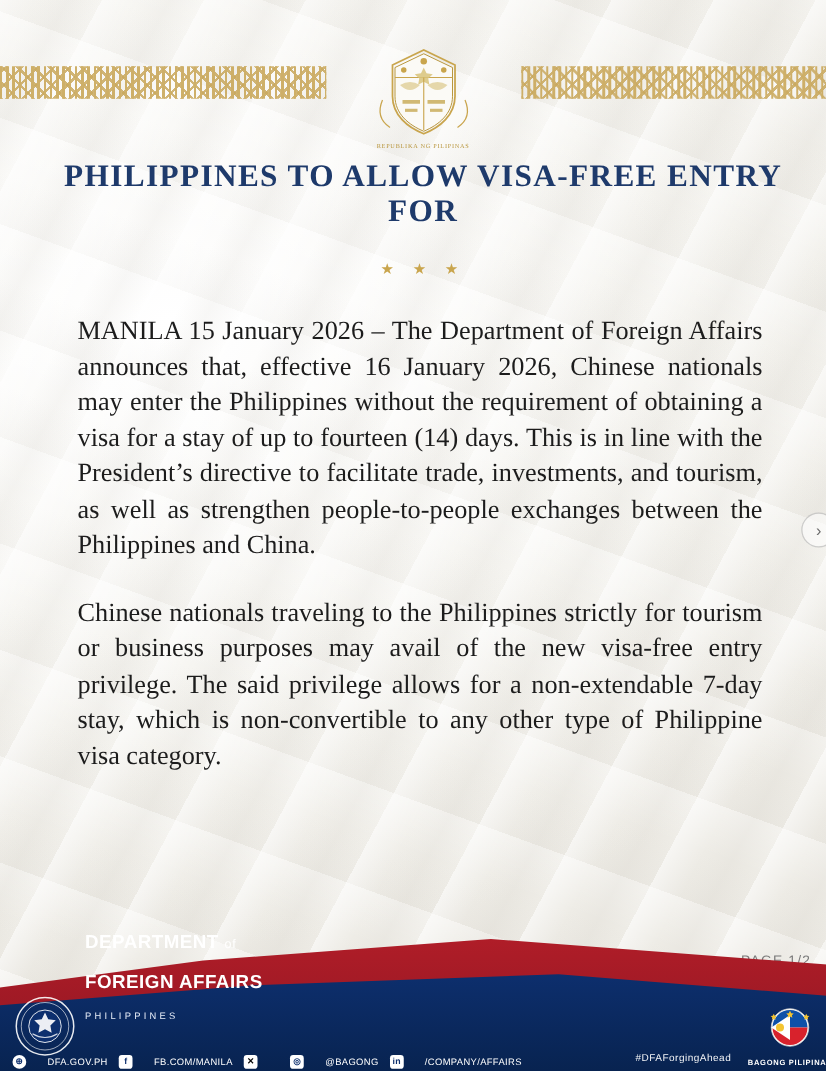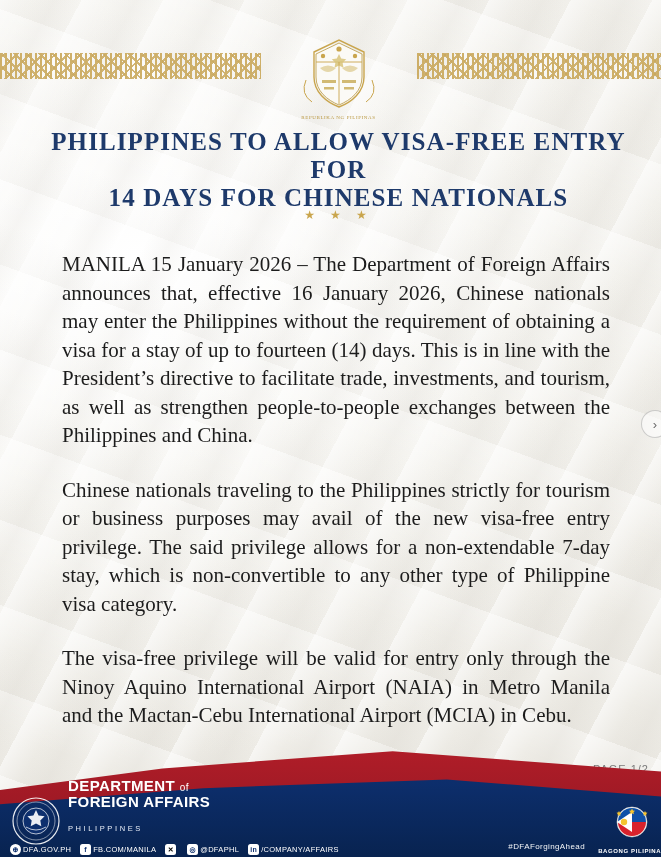--- a/index.html
+++ b/index.html
@@ -328,7 +328,6 @@
 
   <div class="headline">
     <span>Philippines to Allow Visa-Free Entry for</span>
-    <span class="l2">14 Days for Chinese Nationals</span>
   </div>
 
   <div class="stars">★ ★ ★</div>

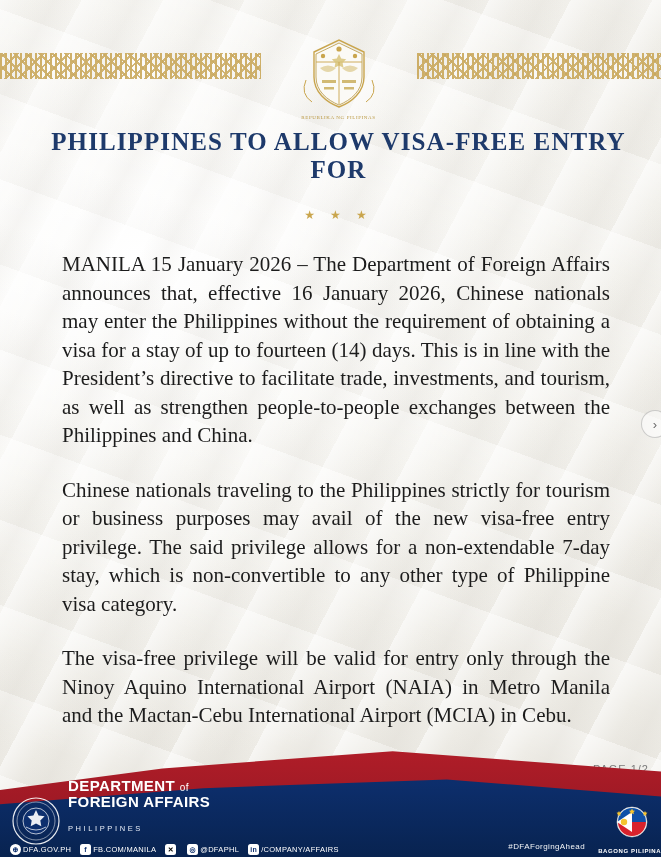--- a/index.html
+++ b/index.html
@@ -335,7 +335,6 @@
   <div class="body">
     <p>MANILA 15 January 2026 – The Department of Foreign Affairs announces that, effective 16 January 2026, Chinese nationals may enter the Philippines without the requirement of obtaining a visa for a stay of up to fourteen (14) days. This is in line with the President’s directive to facilitate trade, investments, and tourism, as well as strengthen people-to-people exchanges between the Philippines and China.</p>
     <p>Chinese nationals traveling to the Philippines strictly for tourism or business purposes may avail of the new visa-free entry privilege. The said privilege allows for a non-extendable 7-day stay, which is non-convertible to any other type of Philippine visa category.</p>
-    <p>The visa-free privilege will be valid for entry only through the Ninoy Aquino International Airport (NAIA) in Metro Manila and the Mactan-Cebu International Airport (MCIA) in Cebu.</p>
   </div>
 
   <div class="chevron">

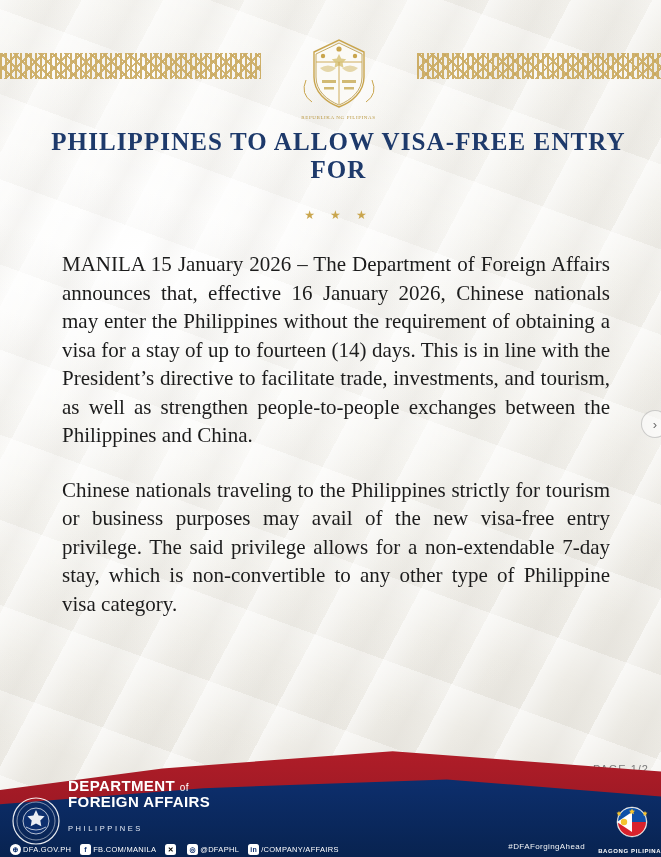--- a/index.html
+++ b/index.html
@@ -192,7 +192,7 @@
   .dept-text {
     position: absolute;
     left: 68px;
-    bottom: 24px;
+    bottom: 40px;
     color: #ffffff;
     font-family: "Liberation Sans", sans-serif;
     line-height: 1.04;

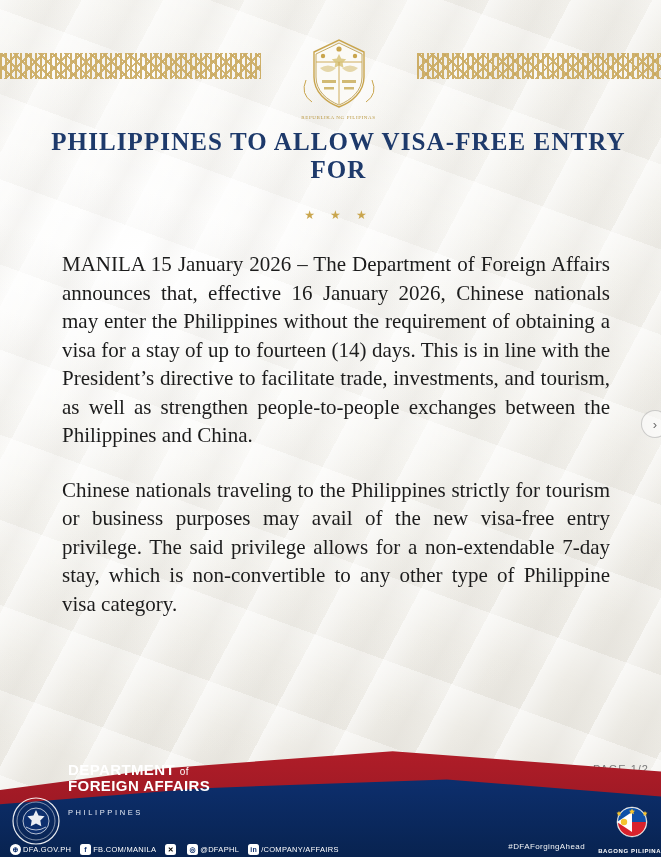--- a/index.html
+++ b/index.html
@@ -211,6 +211,7 @@
     font-size: 15px;
     font-weight: bold;
     letter-spacing: 0.4px;
+    margin-top: 16px;
   }
   .dept-text .t3 {
     font-size: 7.5px;

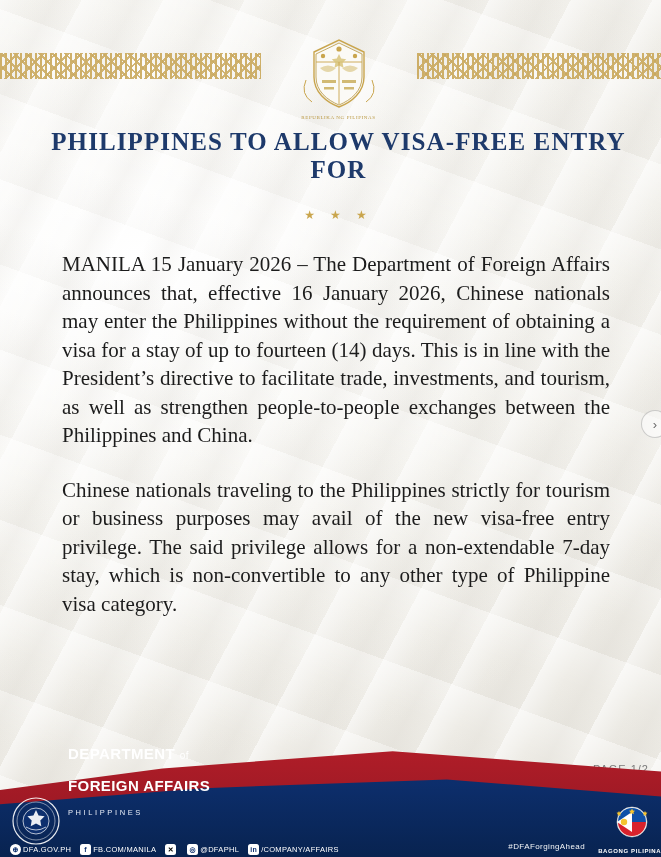--- a/index.html
+++ b/index.html
@@ -234,7 +234,7 @@
   .social-item {
     display: flex;
     align-items: center;
-    gap: 2px;
+    gap: 17px;
     white-space: nowrap;
   }
   .sicon {

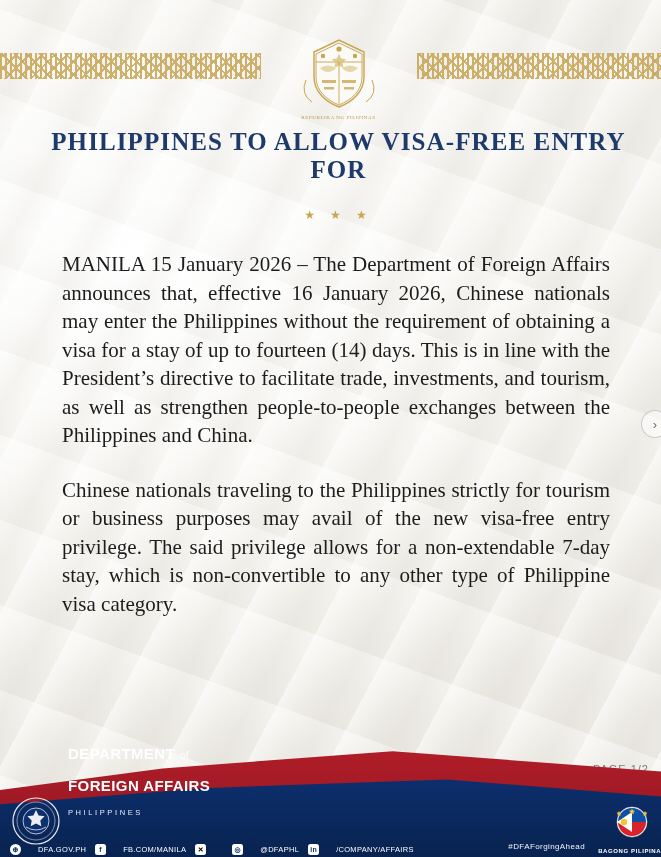--- a/index.html
+++ b/index.html
@@ -381,7 +381,7 @@
         </div>
         <div class="social-item">
           <span class="sicon">◎</span>
-          <span>@DFAPHL</span>
+          <span>@BAGONG</span>
         </div>
         <div class="social-item">
           <span class="sicon">in</span>

